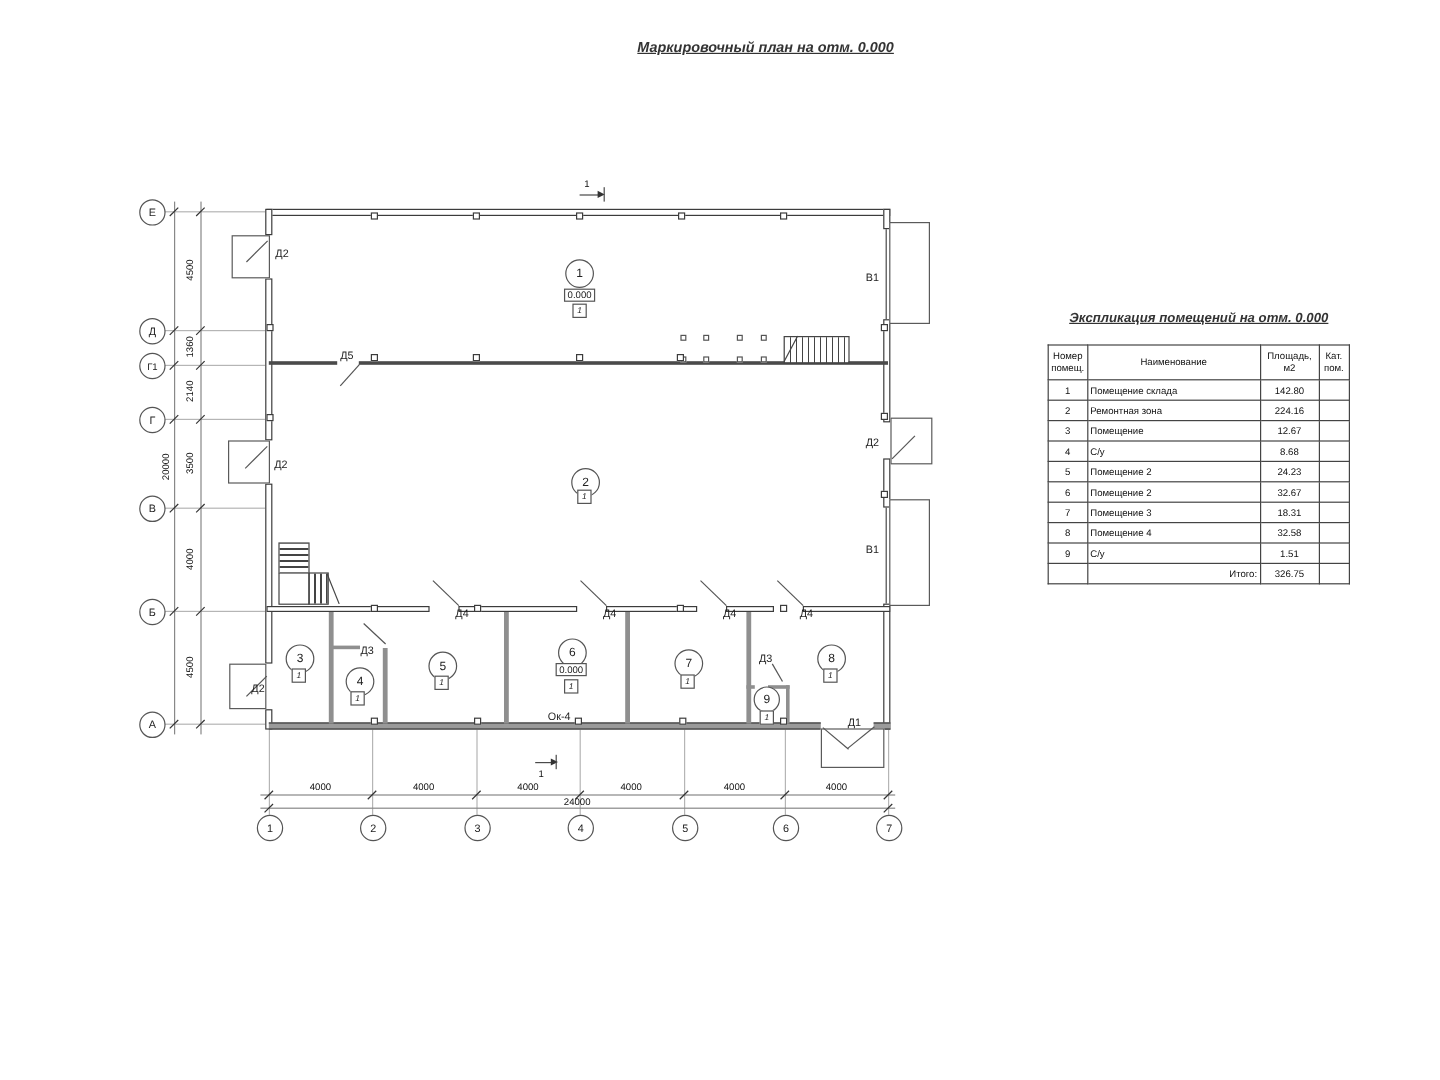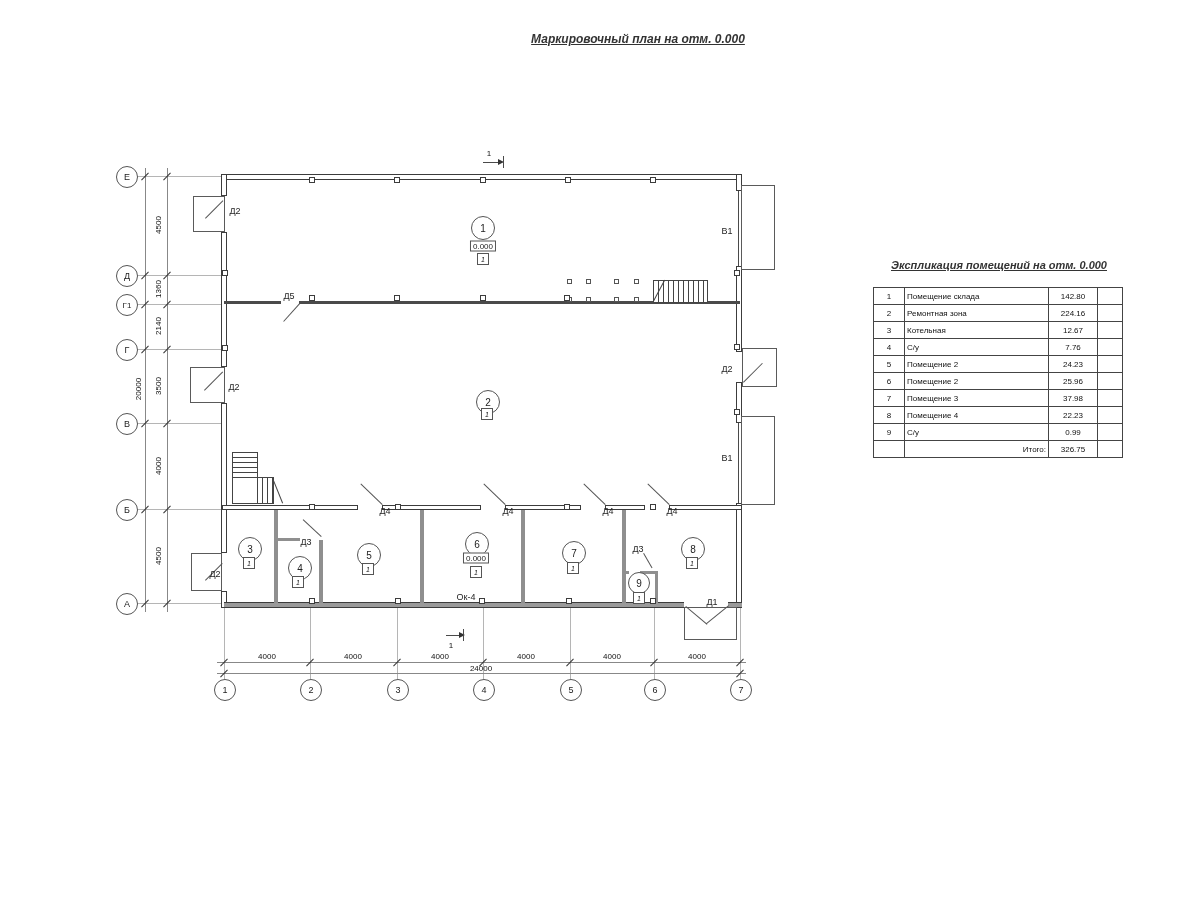--- a/index.html
+++ b/index.html
@@ -280,6 +280,15 @@
         <col style="width:25px">
       </colgroup>
     <tbody>
+        <tr>
+      <td class="hd">Номер
+помещ.</td>
+      <td class="hd">Наименование</td>
+      <td class="hd">Площадь,
+м2</td>
+      <td class="hd">Кат.
+пом.</td>
+    </tr>
     <tr>
       <td class="c">1</td>
       <td class="l">Помещение склада</td>

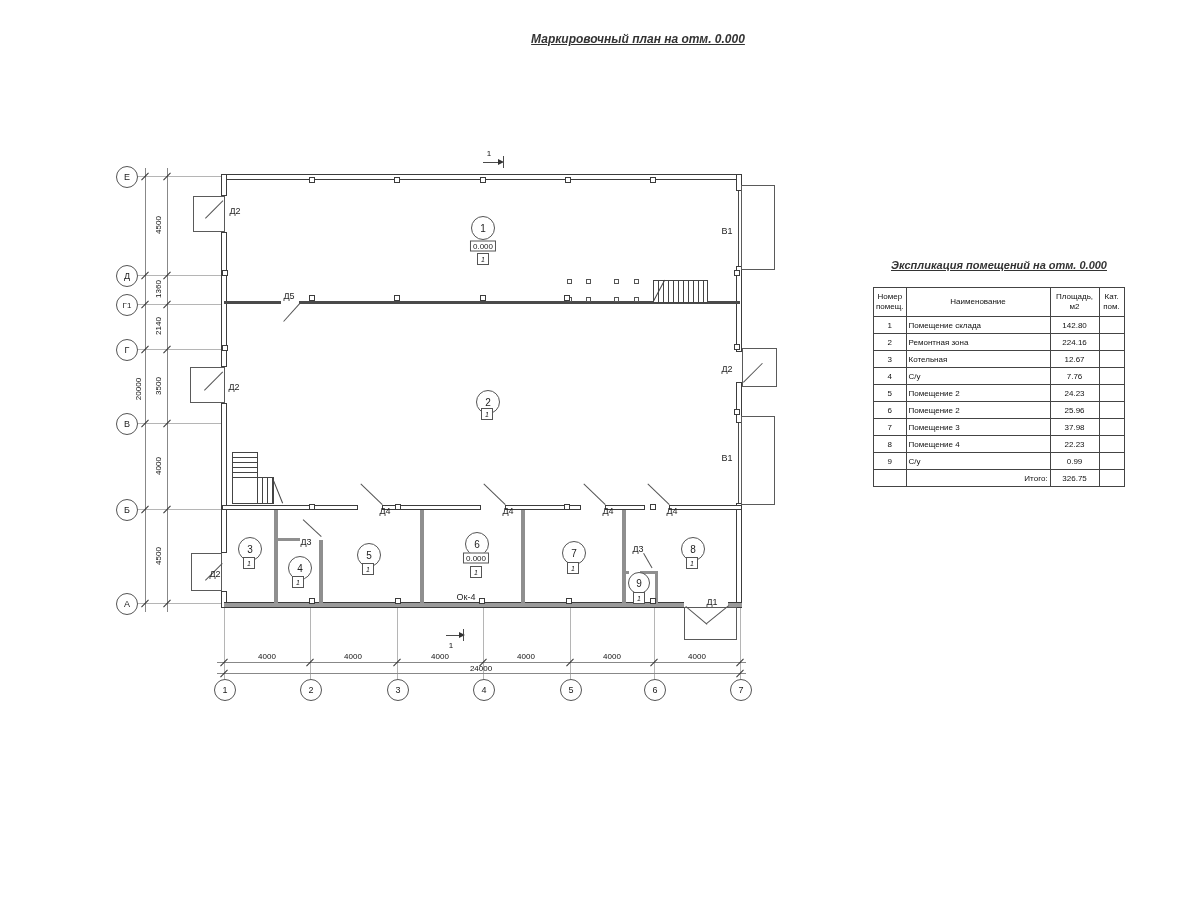--- a/index.html
+++ b/index.html
@@ -303,7 +303,7 @@
     </tr>
     <tr>
       <td class="c">3</td>
-      <td class="l">Котельная</td>
+      <td class="l">Помещение</td>
       <td class="c">12.67</td>
       <td class="c"></td>
     </tr>

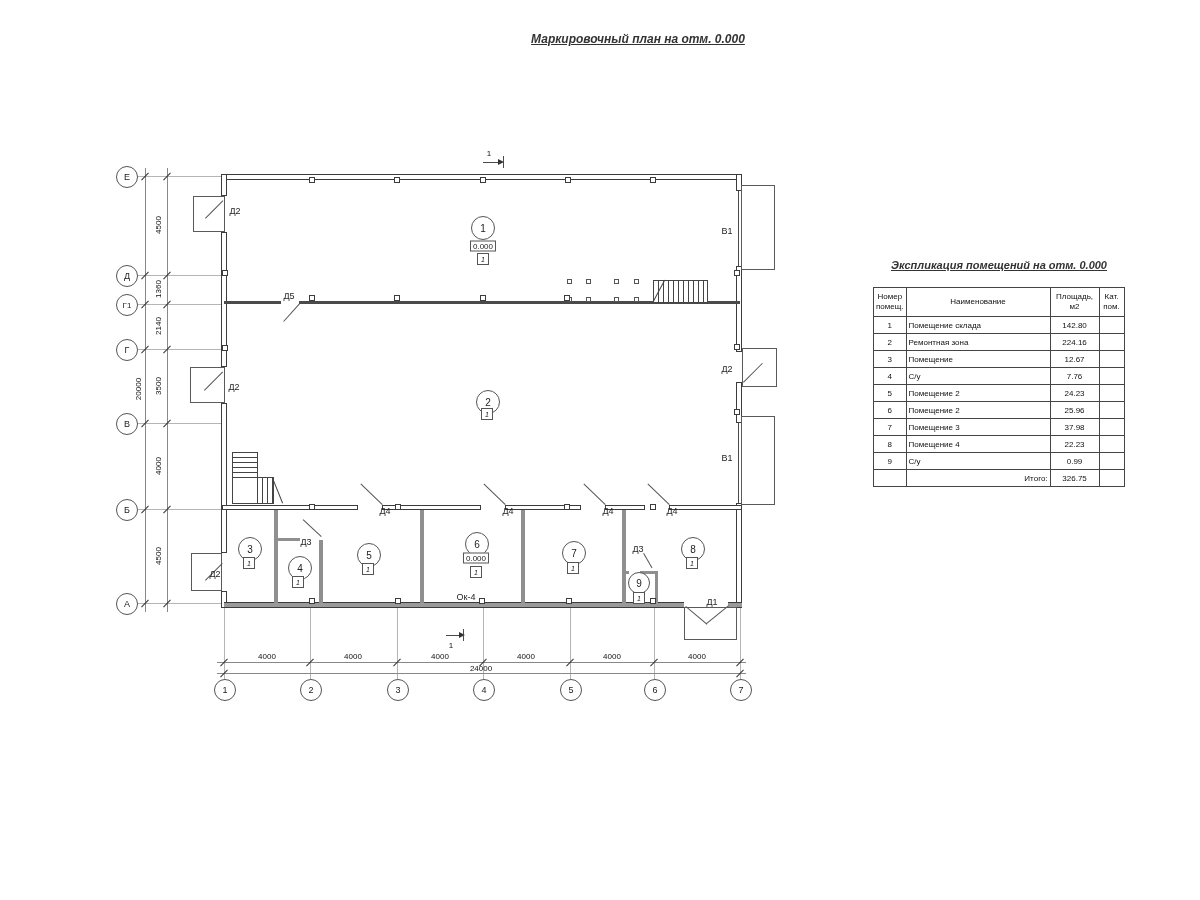--- a/index.html
+++ b/index.html
@@ -310,7 +310,7 @@
     <tr>
       <td class="c">4</td>
       <td class="l">С/у</td>
-      <td class="c">7.76</td>
+      <td class="c">8.68</td>
       <td class="c"></td>
     </tr>
     <tr>

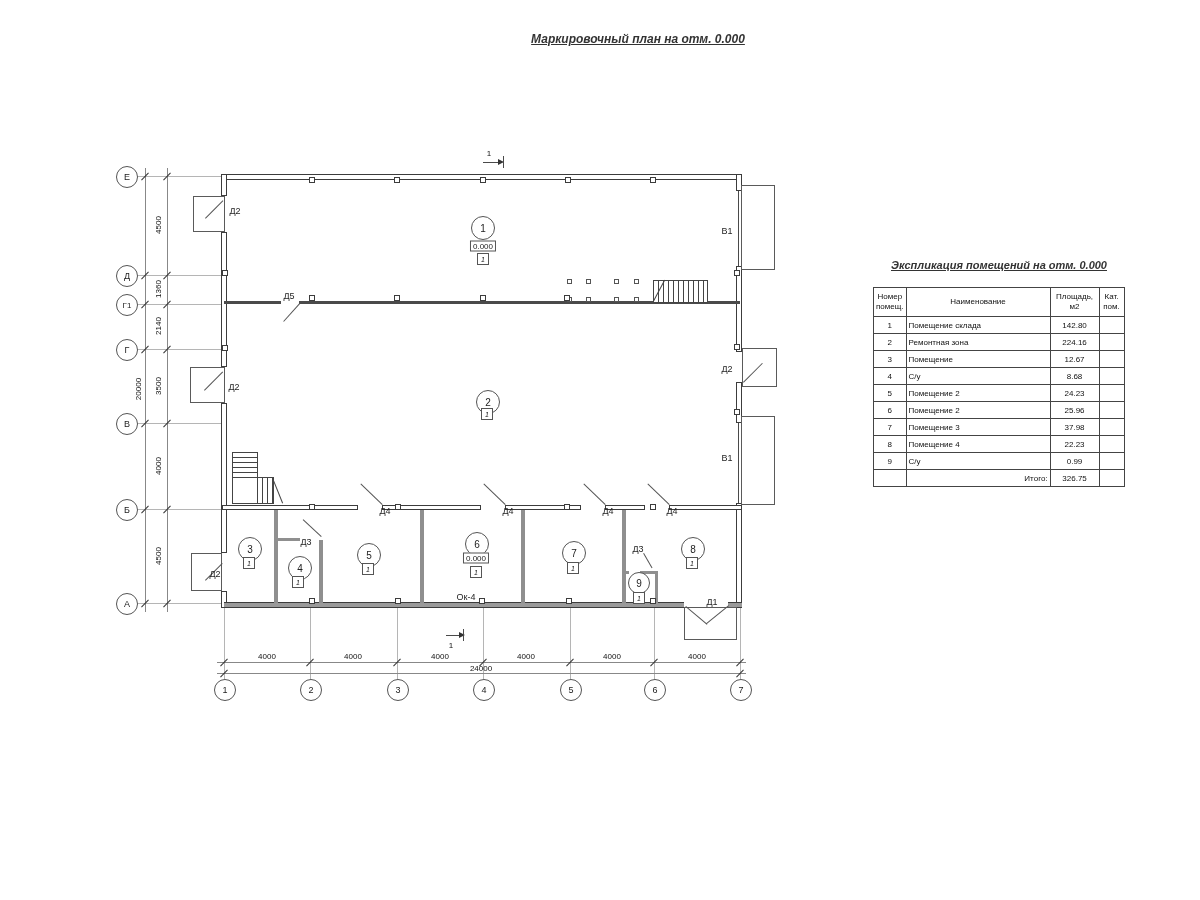--- a/index.html
+++ b/index.html
@@ -322,7 +322,7 @@
     <tr>
       <td class="c">6</td>
       <td class="l">Помещение 2</td>
-      <td class="c">25.96</td>
+      <td class="c">32.67</td>
       <td class="c"></td>
     </tr>
     <tr>

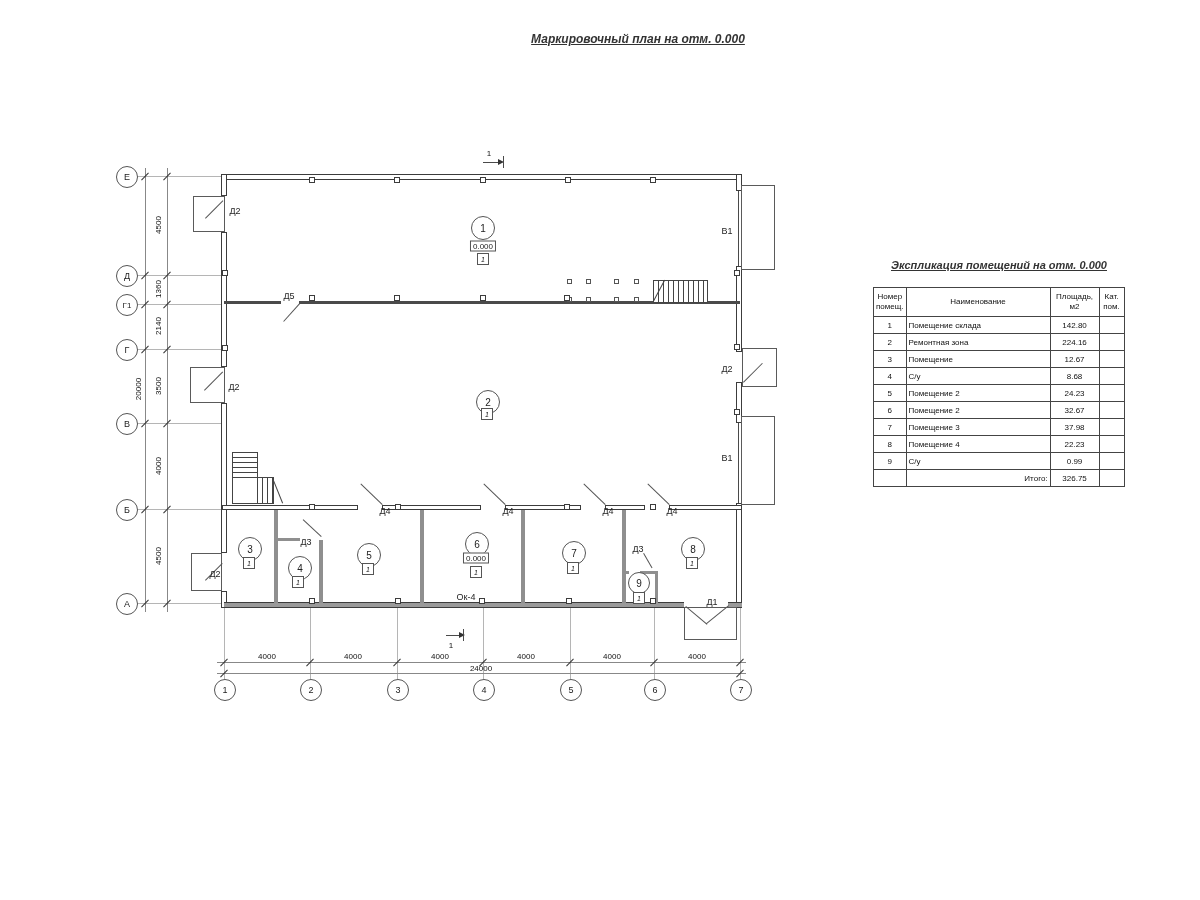--- a/index.html
+++ b/index.html
@@ -328,7 +328,7 @@
     <tr>
       <td class="c">7</td>
       <td class="l">Помещение 3</td>
-      <td class="c">37.98</td>
+      <td class="c">18.31</td>
       <td class="c"></td>
     </tr>
     <tr>

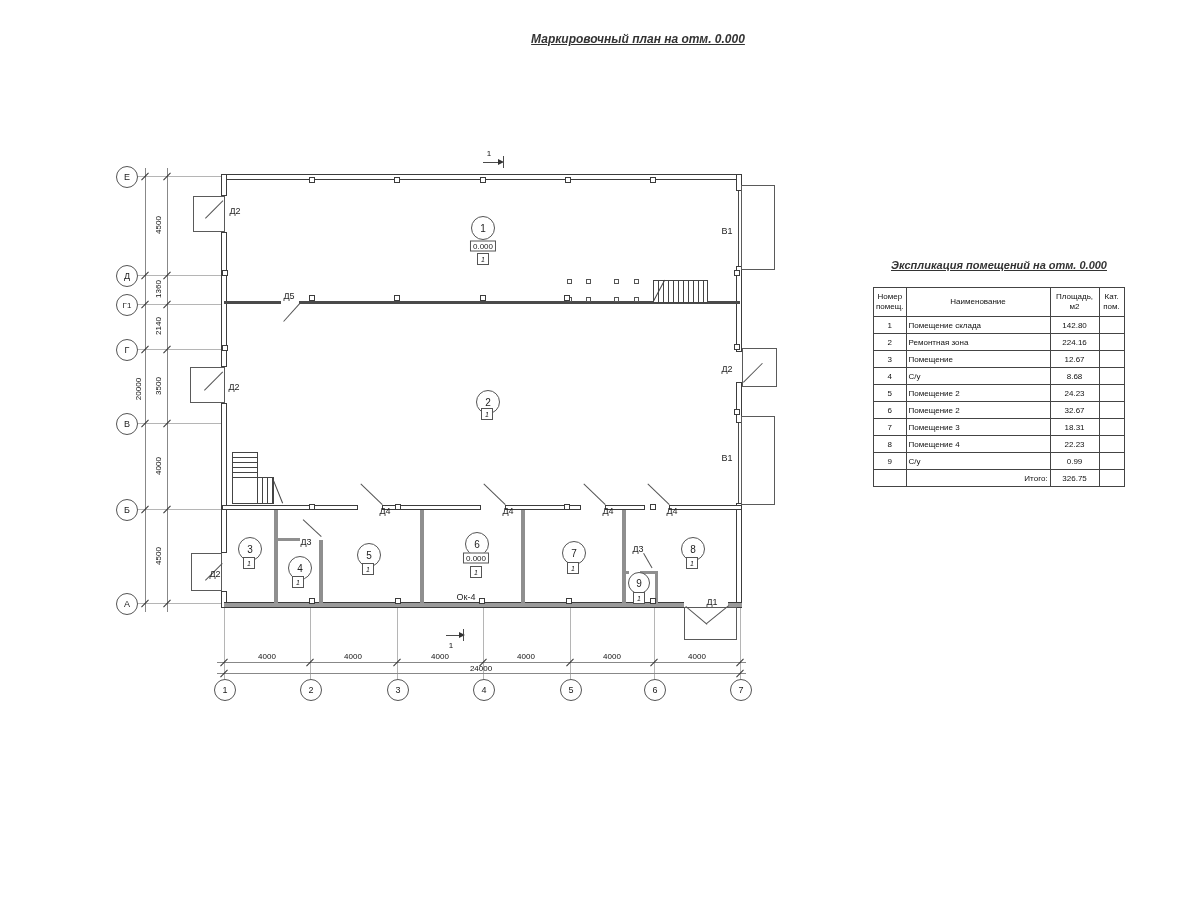--- a/index.html
+++ b/index.html
@@ -334,7 +334,7 @@
     <tr>
       <td class="c">8</td>
       <td class="l">Помещение 4</td>
-      <td class="c">22.23</td>
+      <td class="c">32.58</td>
       <td class="c"></td>
     </tr>
     <tr>

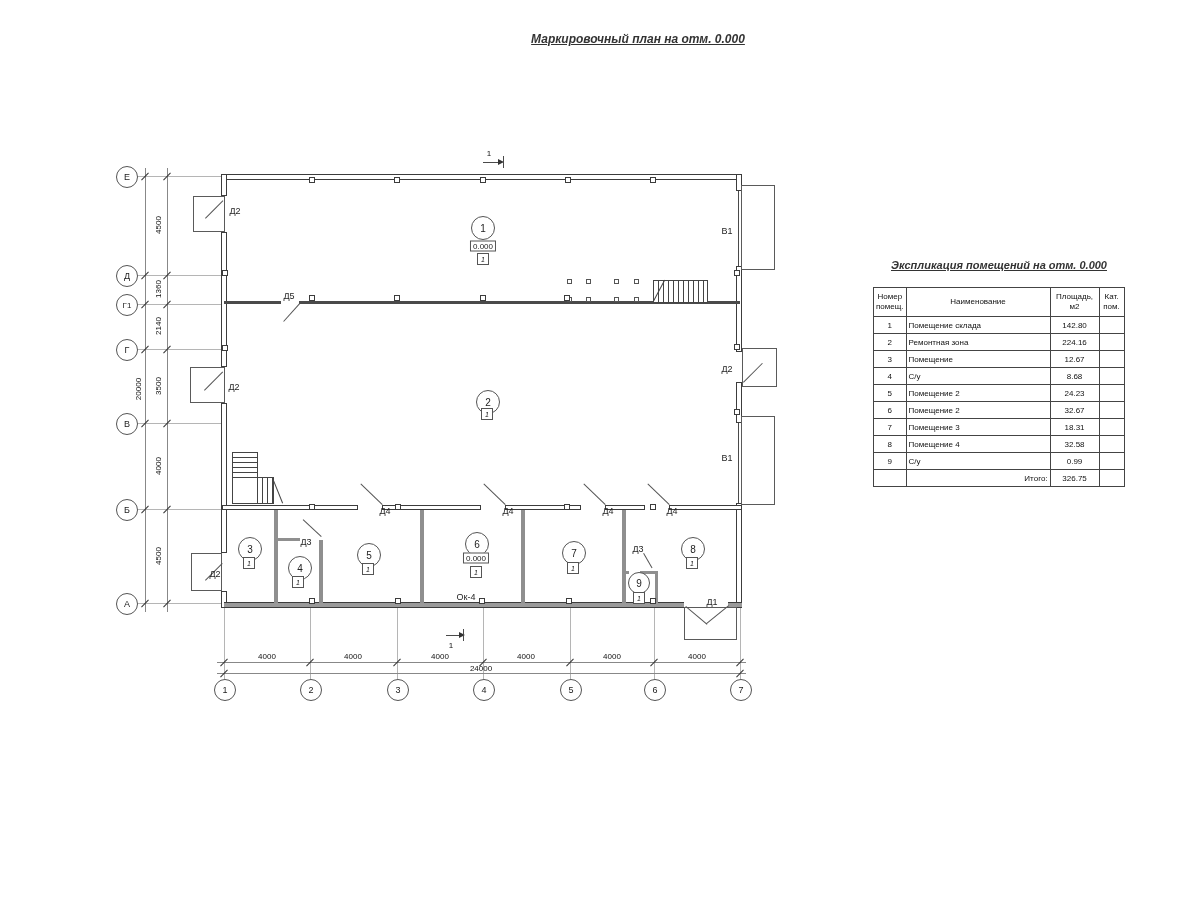--- a/index.html
+++ b/index.html
@@ -340,7 +340,7 @@
     <tr>
       <td class="c">9</td>
       <td class="l">С/у</td>
-      <td class="c">0.99</td>
+      <td class="c">1.51</td>
       <td class="c"></td>
     </tr>
     <tr>

